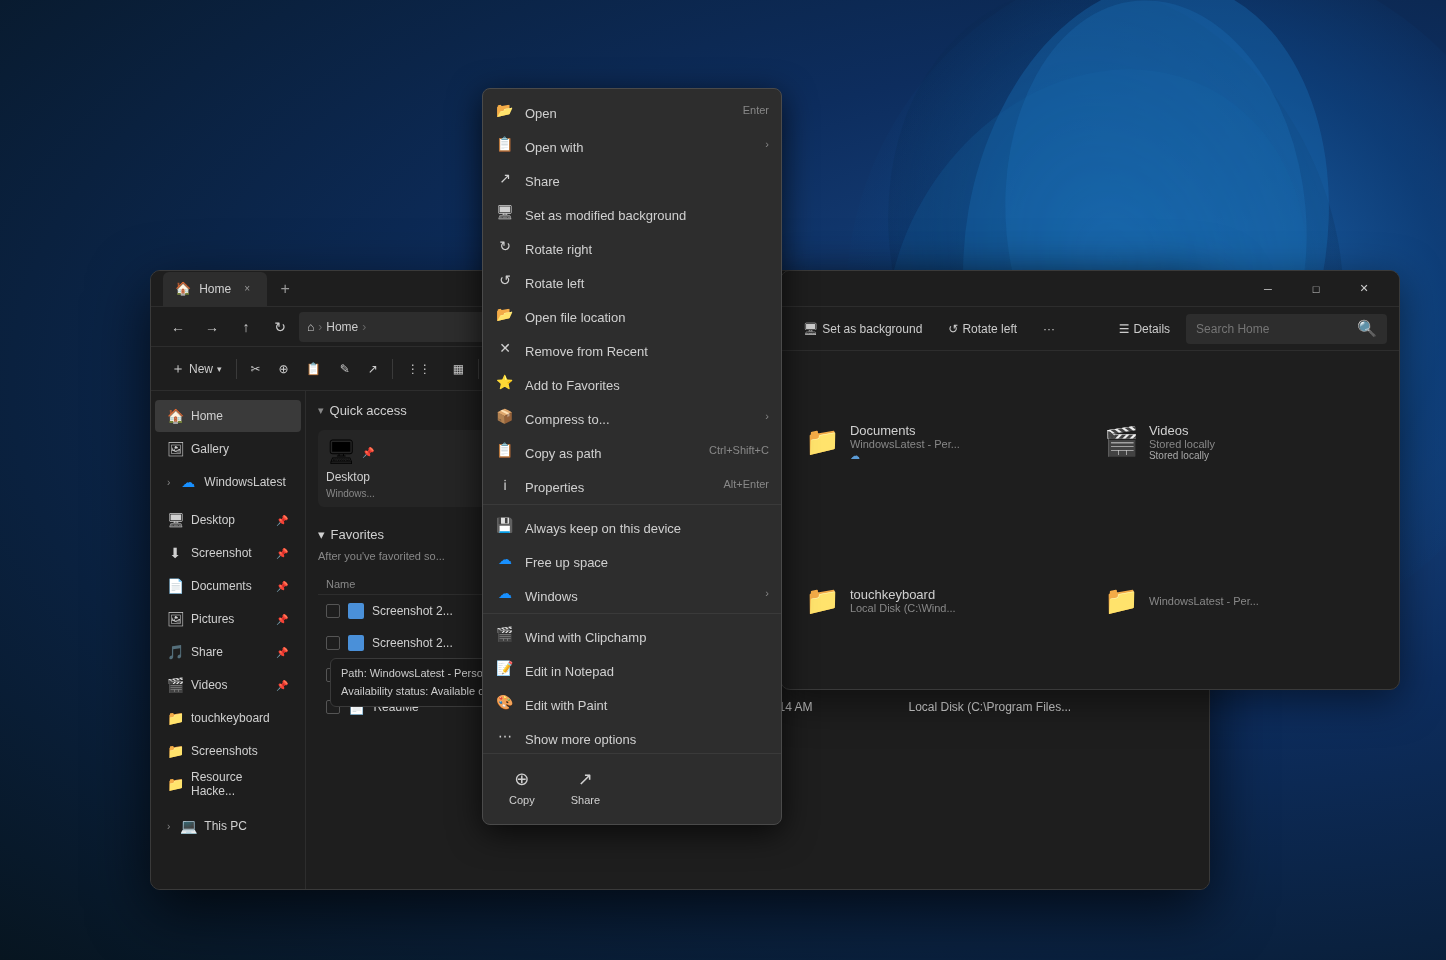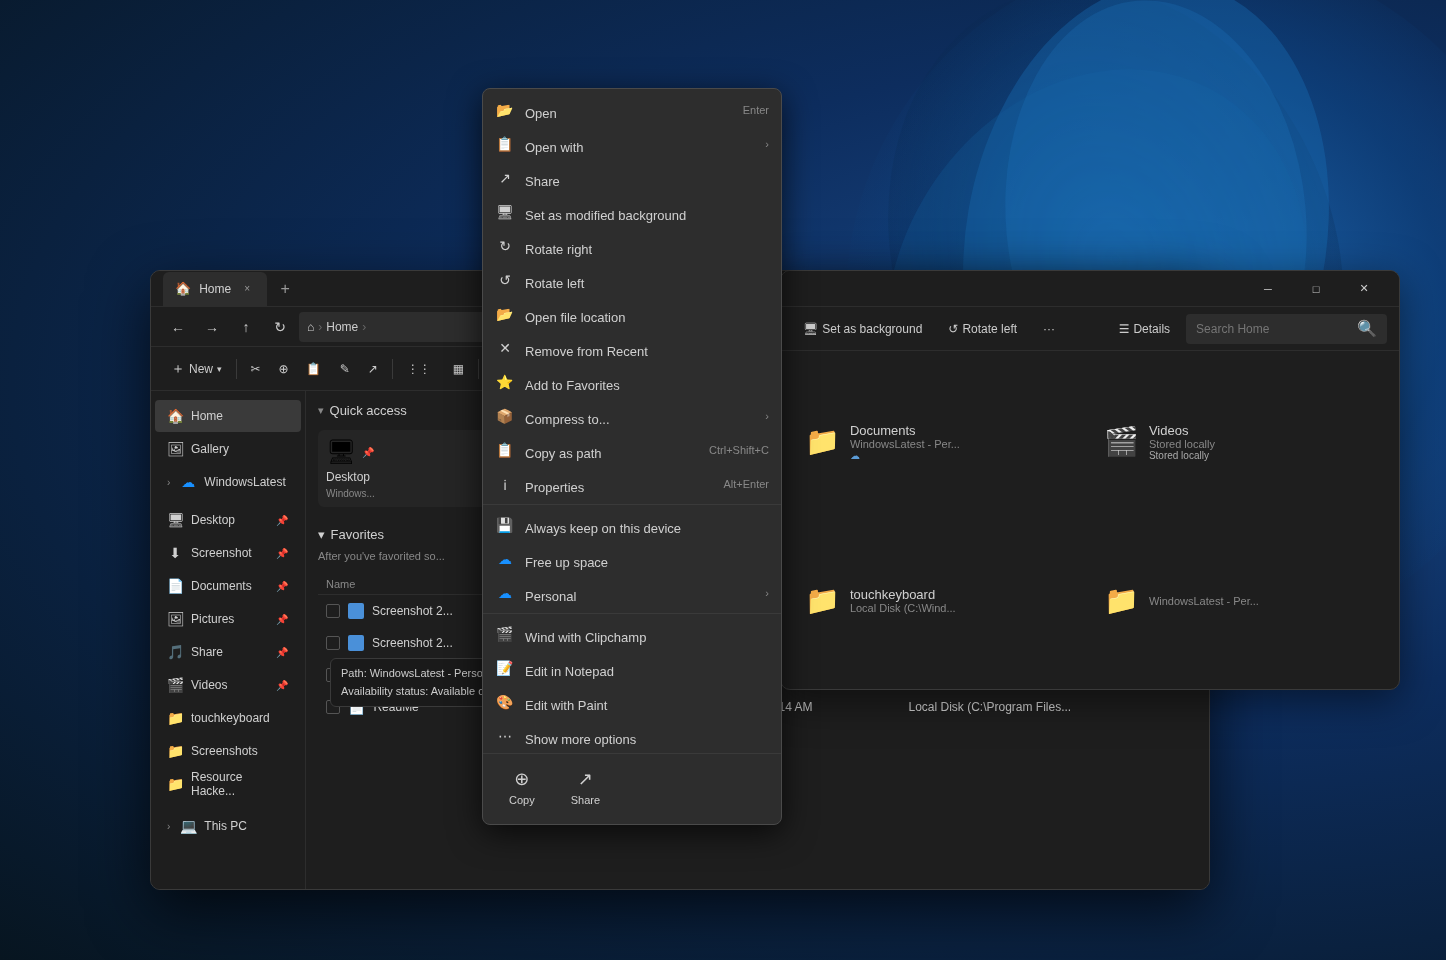--- a/index.html
+++ b/index.html
@@ -883,7 +883,7 @@
   </div>
   <div class="ctx-item">
     <span class="ctx-icon onedrive-color">☁</span>
-    <span class="ctx-label">Personal</span>
+    <span class="ctx-label">Windows</span>
     <span class="ctx-arrow">›</span>
   </div>
   <div class="ctx-separator"></div>

